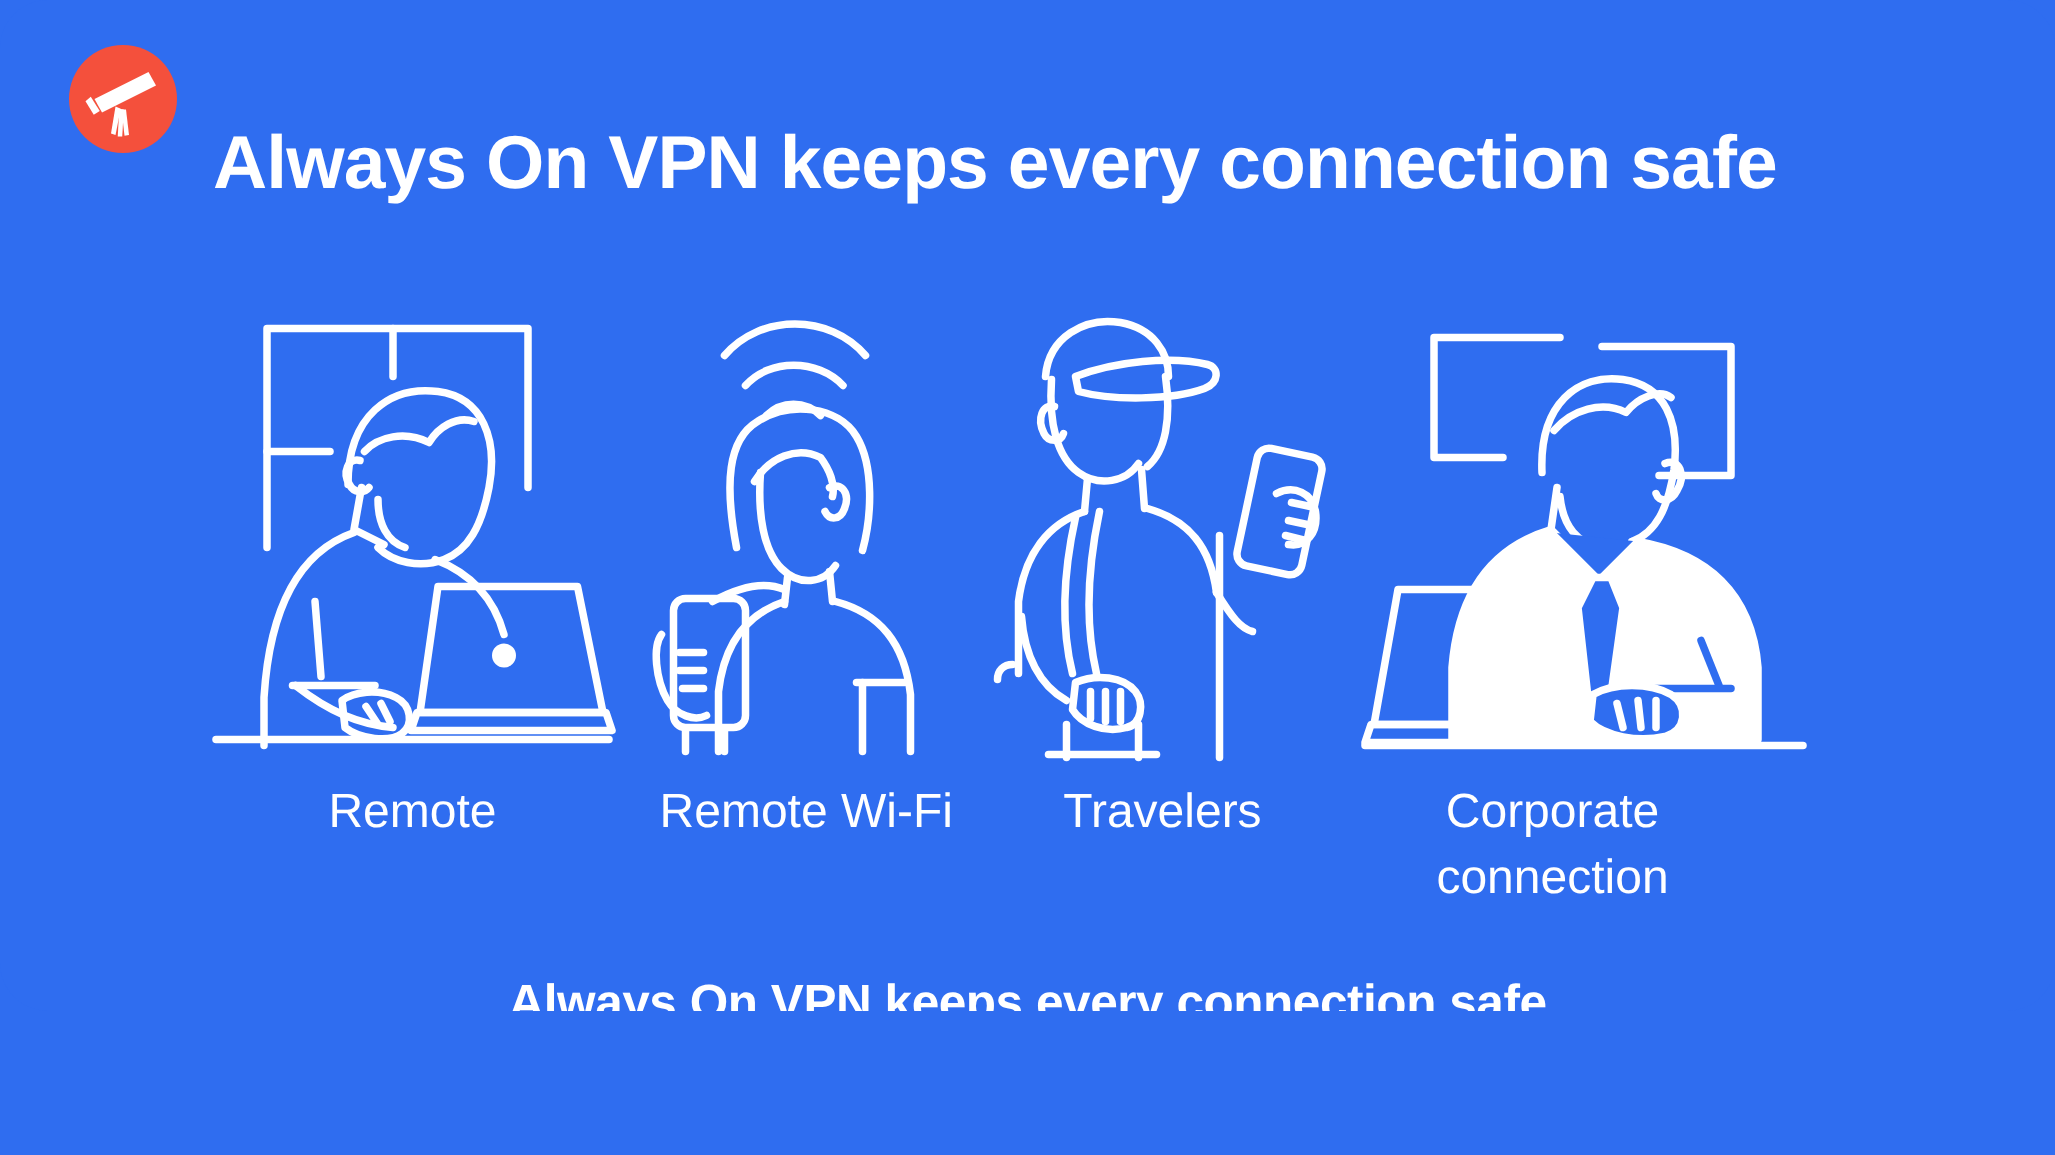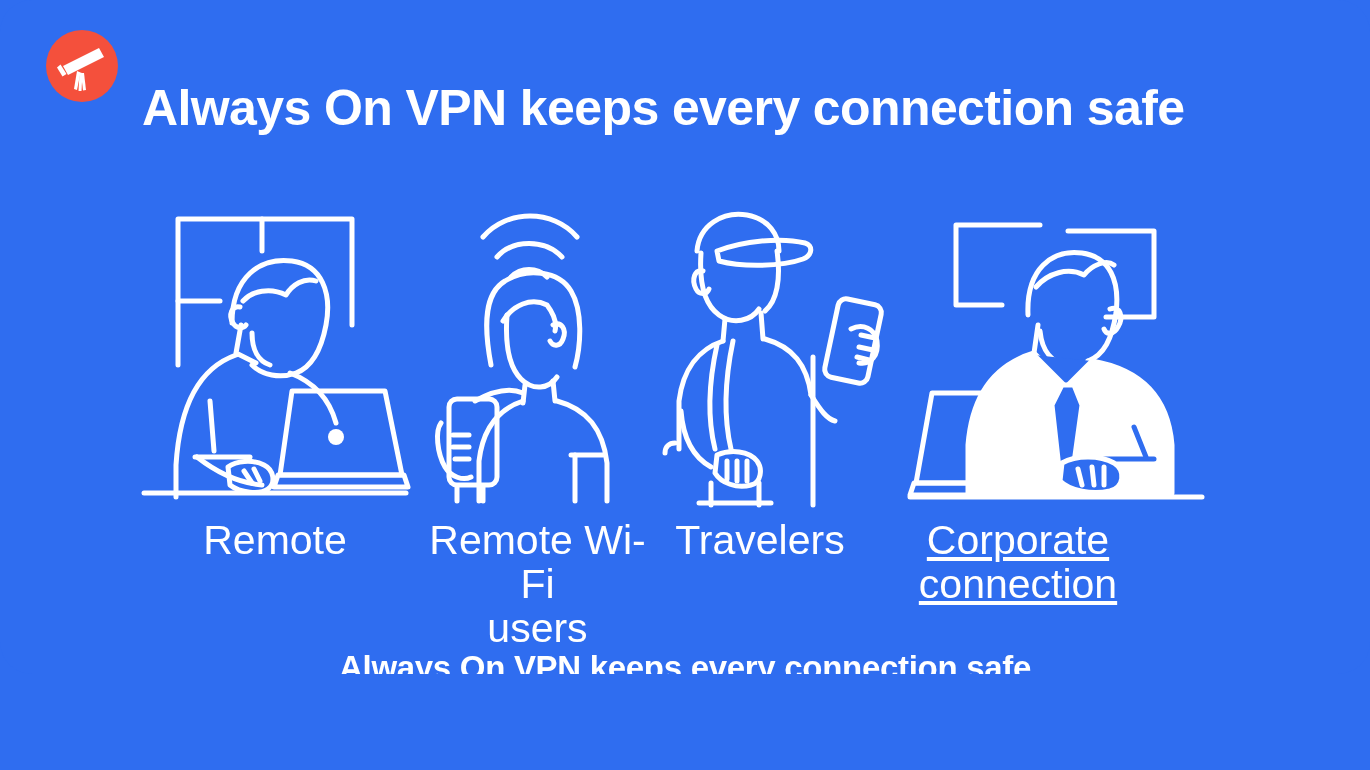--- a/index.html
+++ b/index.html
@@ -91,7 +91,7 @@
     position: absolute;
     top: 0;
     color: #ffffff;
-    font-size: 41px;
+    font-size: 32px;
     font-weight: 400;
     line-height: 44px;
     text-align: center;

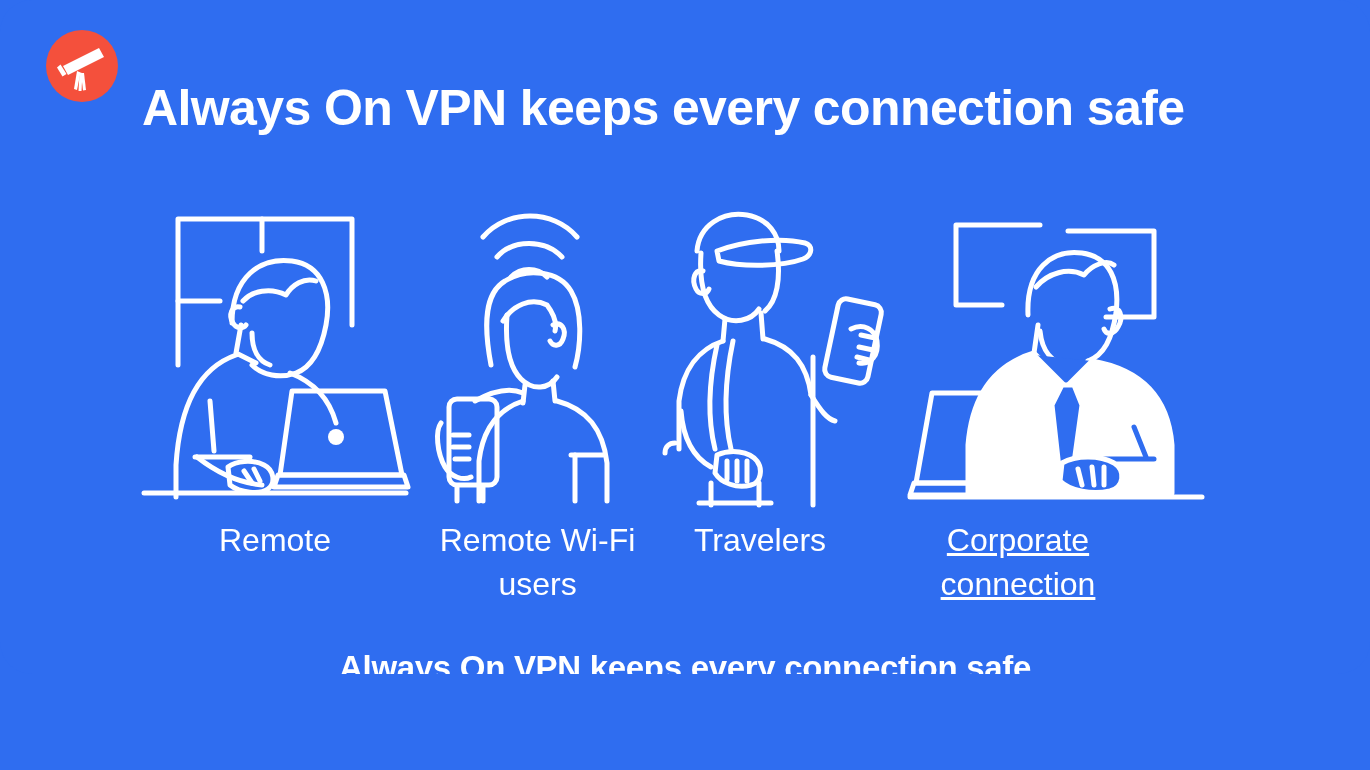--- a/index.html
+++ b/index.html
@@ -98,7 +98,7 @@
   }
   #label-remote    { left: 0px;   width: 270px; }
   #label-wifi      { left: 280px; width: 235px; }
-  #label-traveler  { left: 505px; width: 230px; }
+  #label-traveler  { left: 520px; width: 230px; }
   #label-corporate { left: 723px; width: 310px; text-decoration: underline; }
 
   

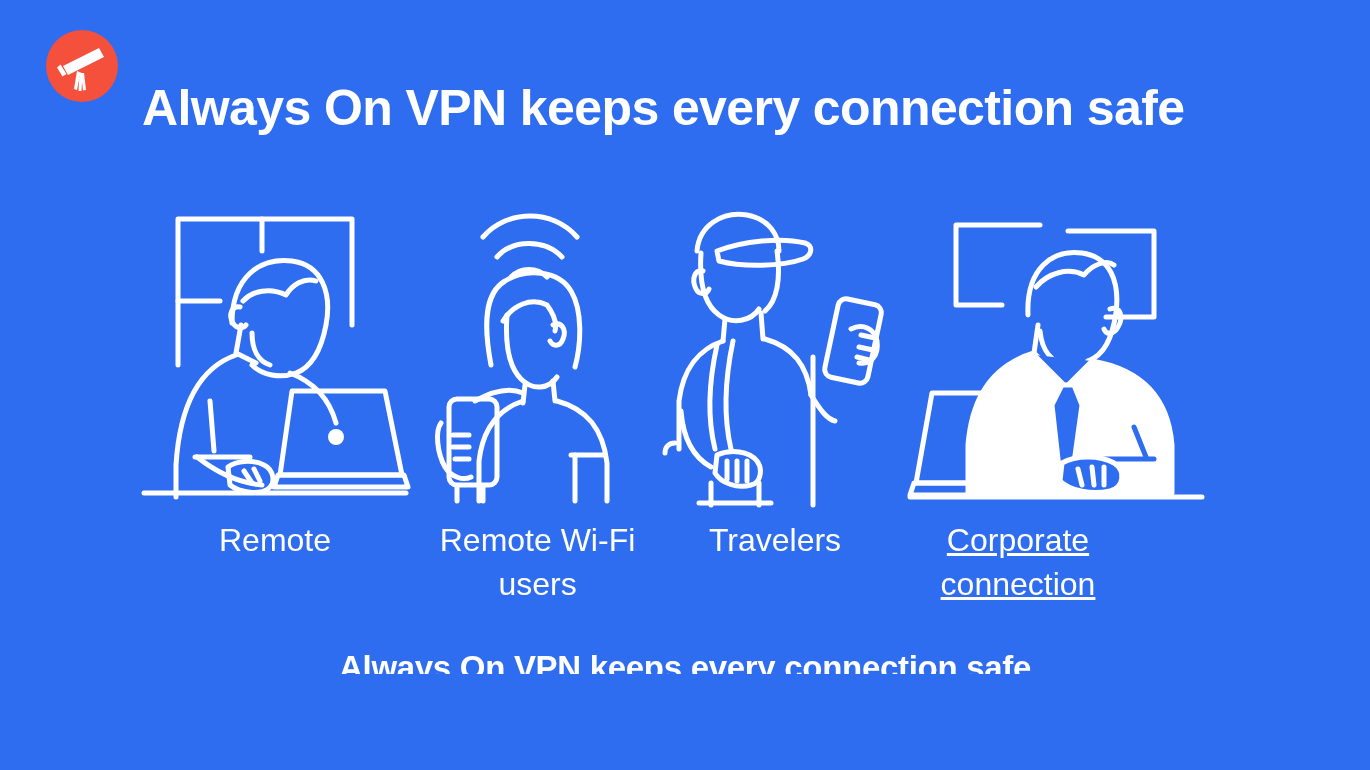--- a/index.html
+++ b/index.html
@@ -99,7 +99,7 @@
   #label-remote    { left: 0px;   width: 270px; }
   #label-wifi      { left: 280px; width: 235px; }
   #label-traveler  { left: 520px; width: 230px; }
-  #label-corporate { left: 723px; width: 310px; text-decoration: underline; }
+  #label-corporate { left: 740px; width: 310px; }
 
   
   #caption {

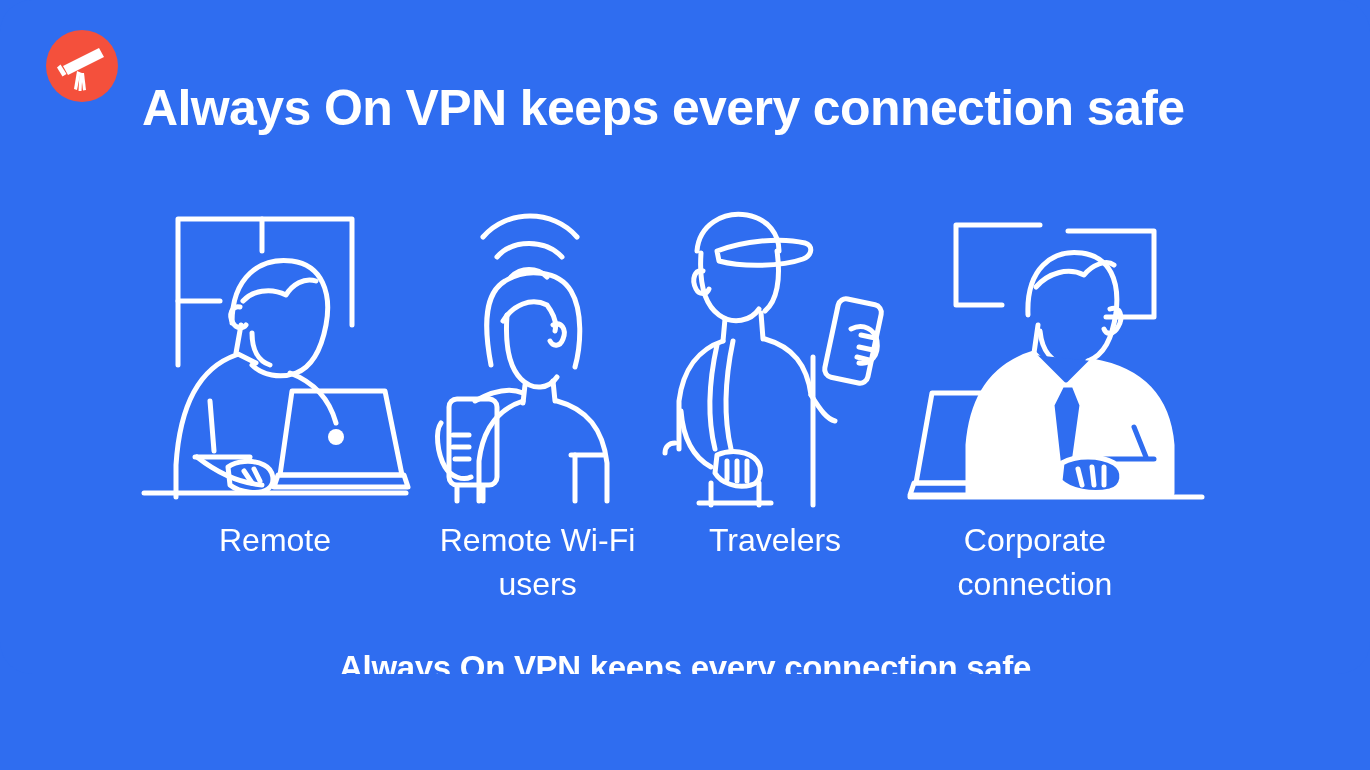--- a/index.html
+++ b/index.html
@@ -317,7 +317,6 @@
     </div>
     <div class="label" id="label-wifi">
       <div>Remote Wi-Fi</div>
-      <div>users</div>
     </div>
     <div class="label" id="label-traveler">
       <div>Travelers</div>

